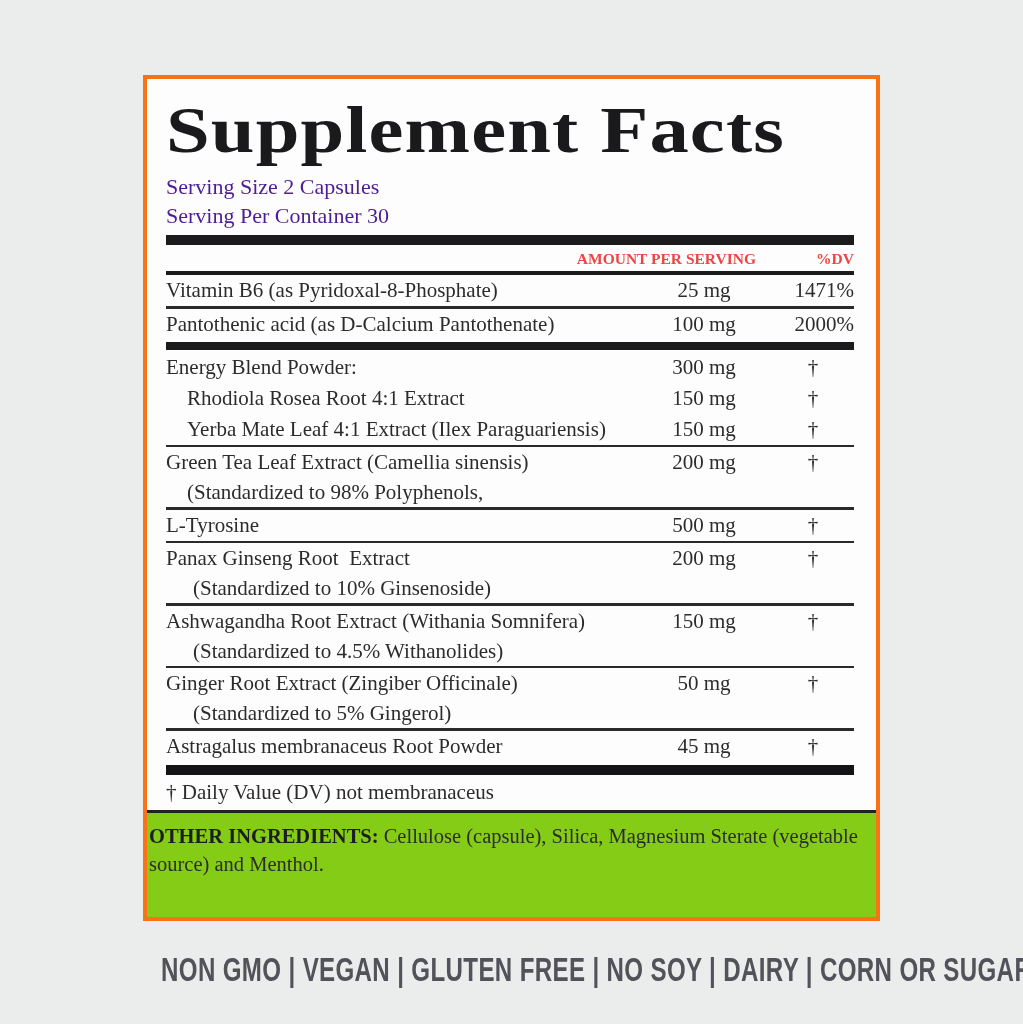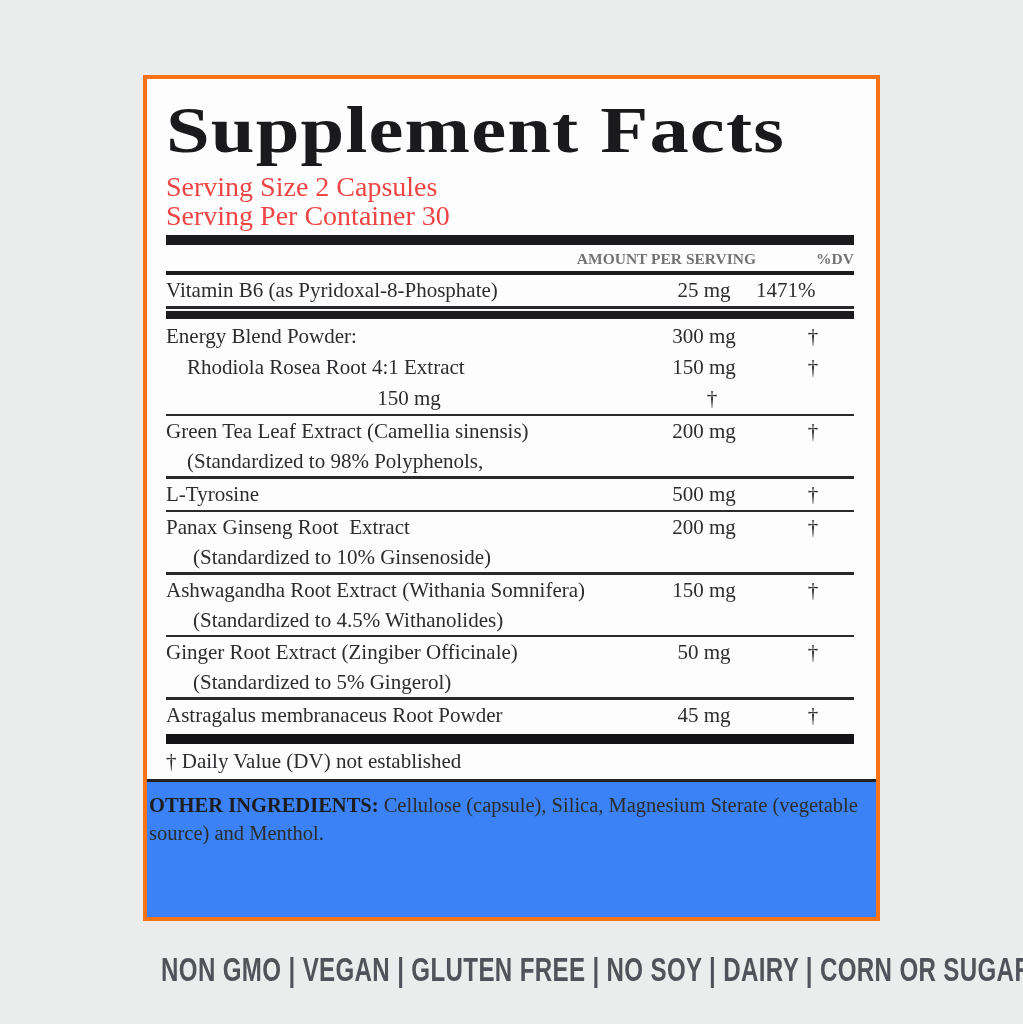--- a/index.html
+++ b/index.html
@@ -37,9 +37,9 @@
     transform-origin: left center;
   }
   .serving-line {
-    font-size: 28px;
+    font-size: 22px;
     line-height: 29px;
-    color: #ef4444;
+    color: #4c1d95;
     white-space: pre;
   }
   .bar-heavy   { height: 10px; background: #1b1b1d; margin-top: 5px; }

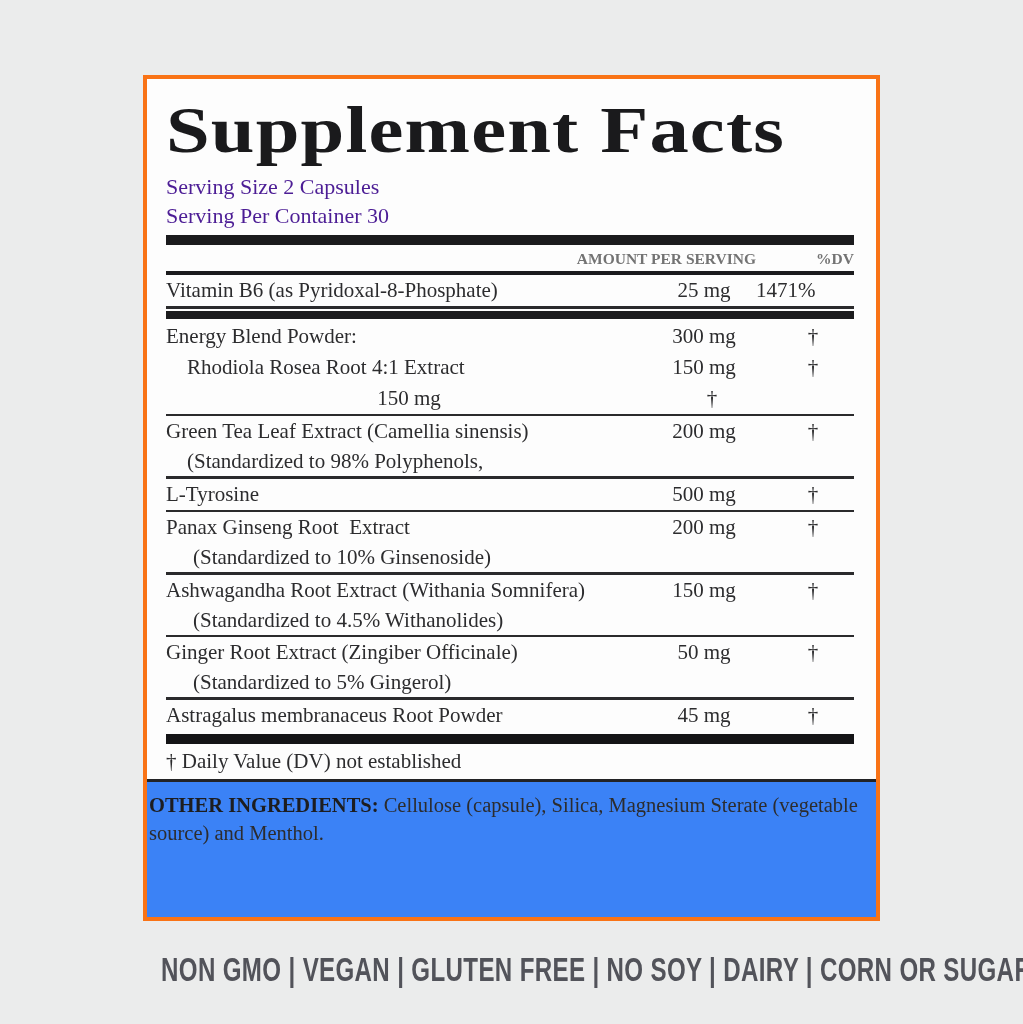--- a/index.html
+++ b/index.html
@@ -59,7 +59,7 @@
     font-size: 15.5px;
     line-height: 24px;
     padding-top: 2px;
-    color: #737373;
+    color: #ef4444;
   }
   .hdr-amount { grid-column: 1 / 3; text-align: right; white-space: pre; }
   .hdr-dv     { text-align: right; padding-left: 16px; white-space: pre; }

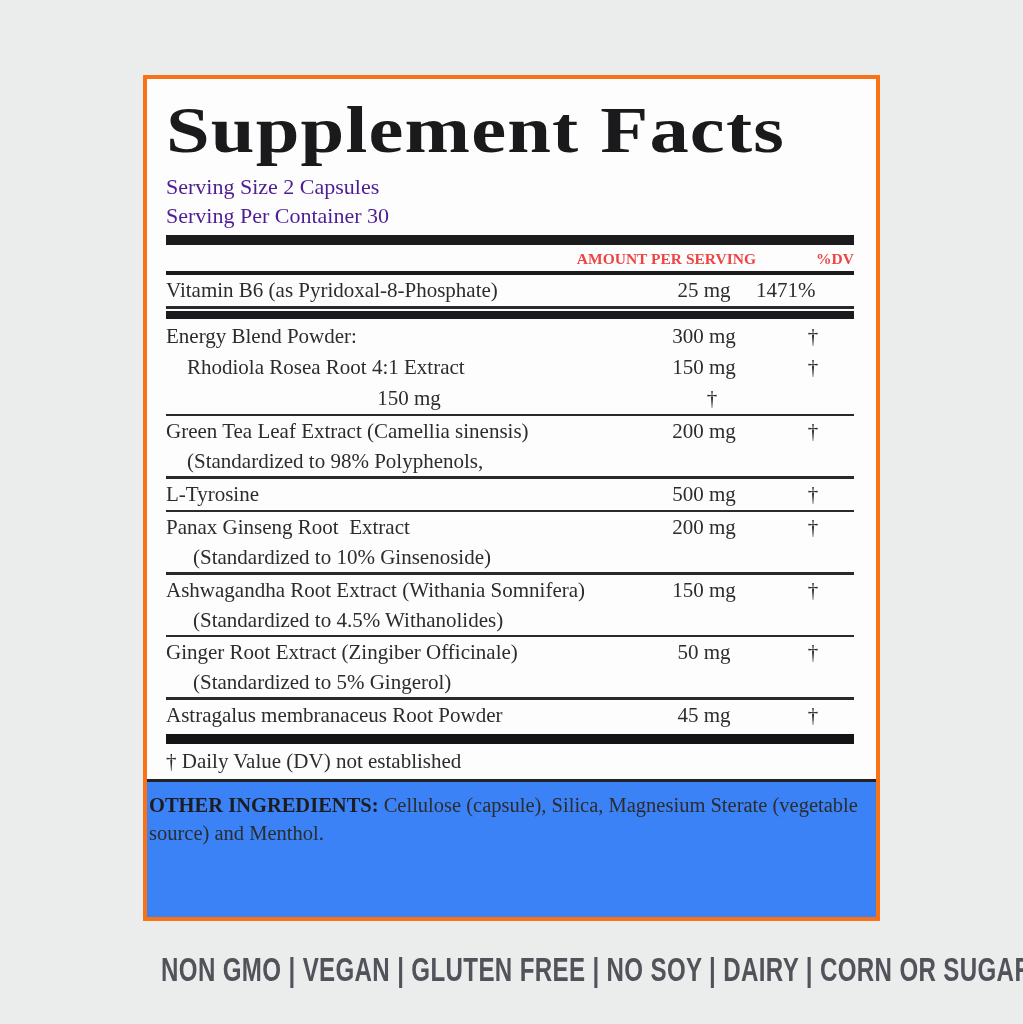--- a/index.html
+++ b/index.html
@@ -69,7 +69,7 @@
   .cell { white-space: pre; }
   .cell.name   { overflow: visible; }
   .cell.amount { text-align: center; }
-  .cell.dv     { }
+  .cell.dv     { text-align: right; }
   .cell.dv.dag { text-align: center; padding-left: 16px; }
   .row.ind1 .name { padding-left: 21px; }
   .row.ind2 .name { padding-left: 27px; }

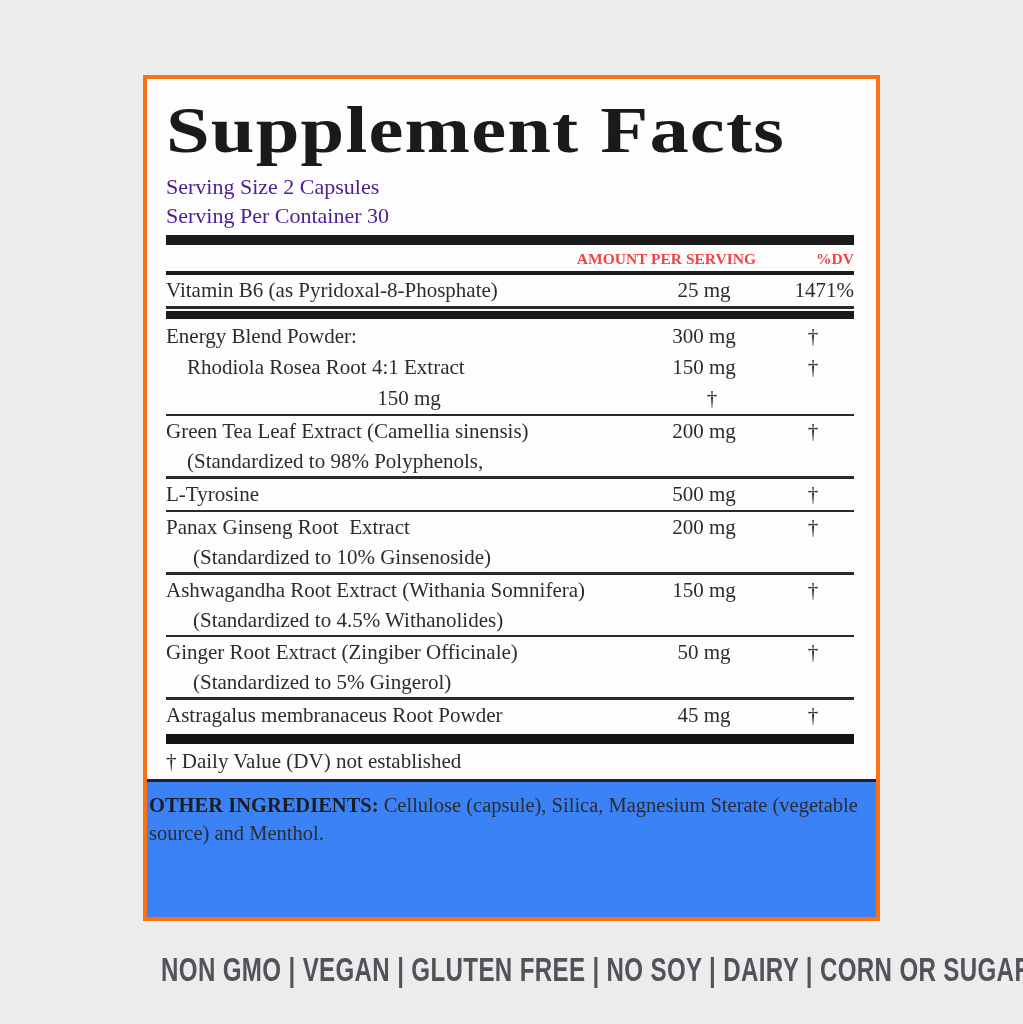--- a/index.html
+++ b/index.html
@@ -137,6 +137,11 @@
           <span class="cell dv">1471%</span>
         </div>
         <div class="div-thin"></div>
+        <div class="row">
+          <span class="cell name">Pantothenic acid (as D-Calcium Pantothenate)</span>
+          <span class="cell amount">100 mg</span>
+          <span class="cell dv">2000%</span>
+        </div>
         <div class="bar-thick"></div>
         <div class="row">
           <span class="cell name">Energy Blend Powder:</span>

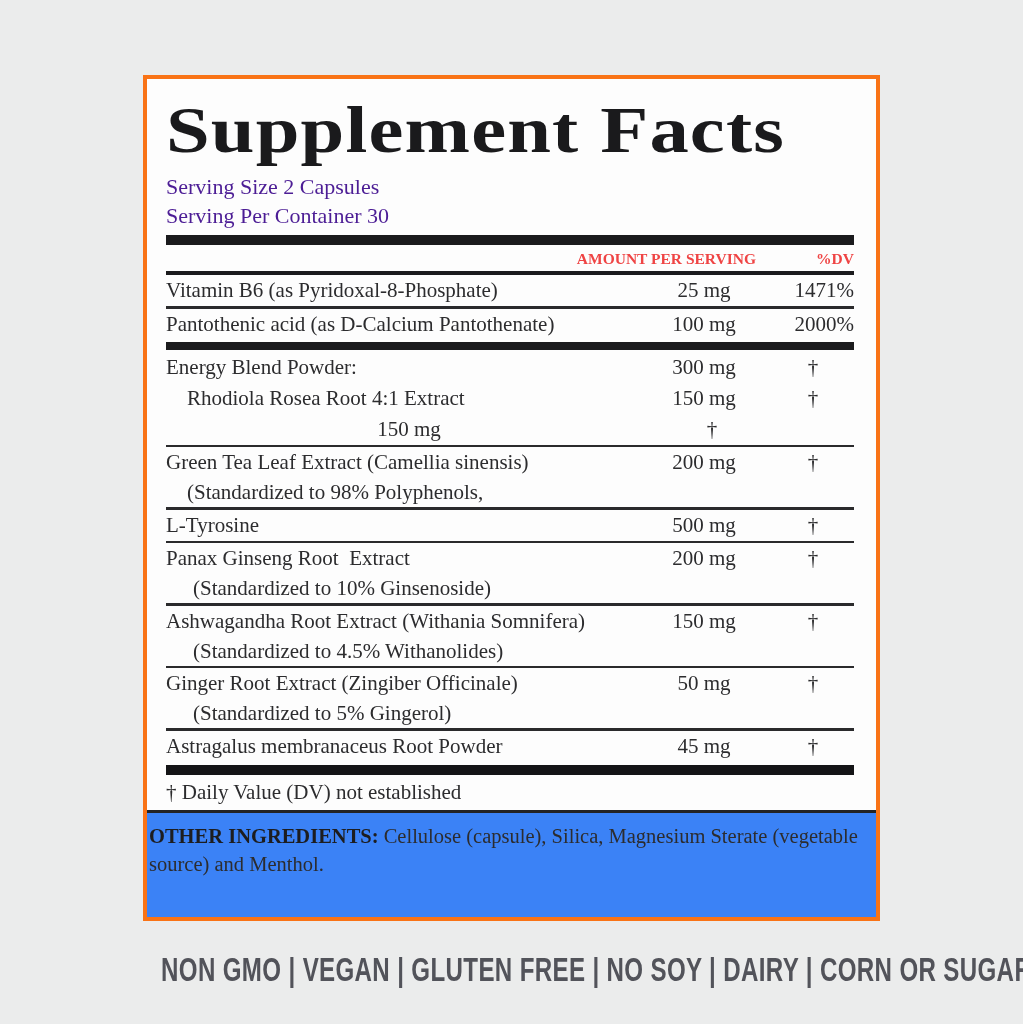--- a/index.html
+++ b/index.html
@@ -154,6 +154,7 @@
           <span class="cell dv dag">†</span>
         </div>
         <div class="row ind1">
+          <span class="cell name">Yerba Mate Leaf 4:1 Extract (Ilex Paraguariensis)</span>
           <span class="cell amount">150 mg</span>
           <span class="cell dv dag">†</span>
         </div>

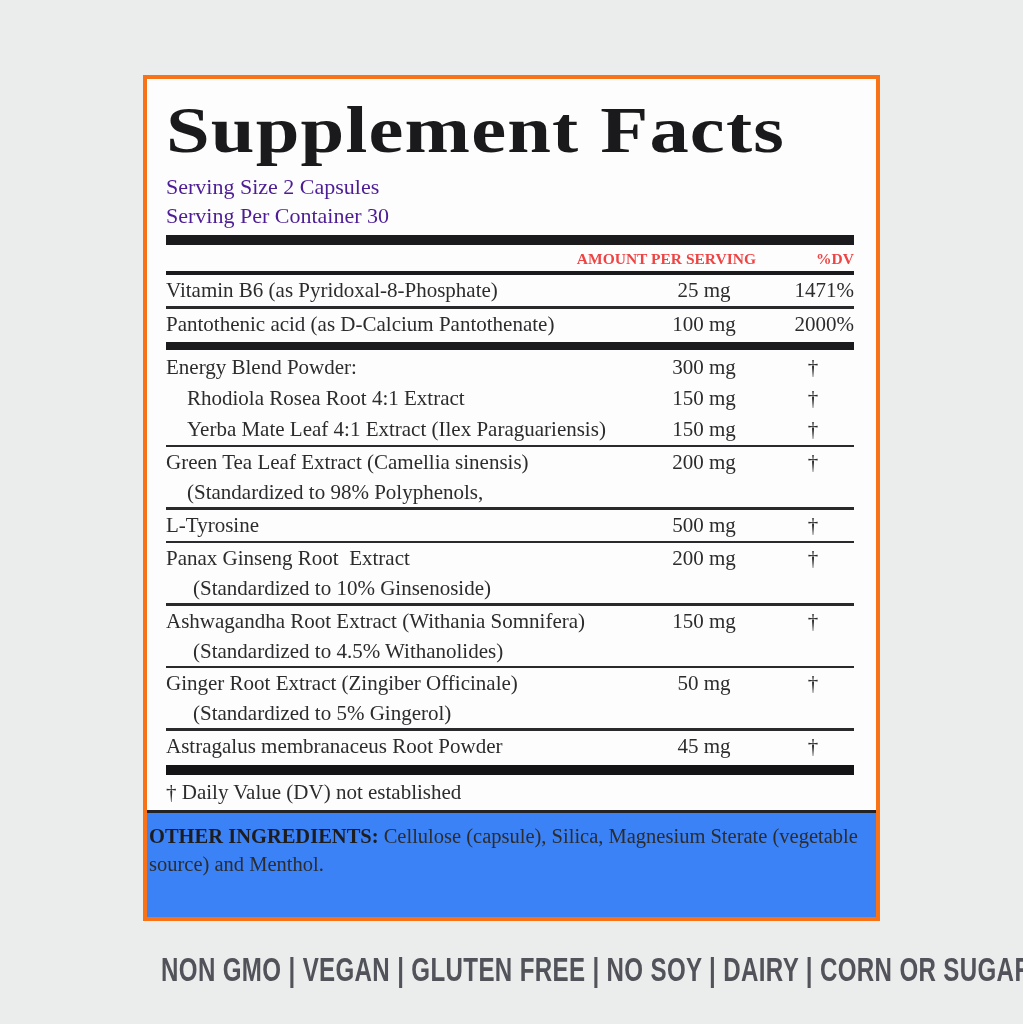--- a/index.html
+++ b/index.html
@@ -217,7 +217,7 @@
         <div class="bar-xthick"></div>
       </div>
 
-    <div class="footnote">† Daily Value (DV) not established</div>
+    <div class="footnote">† Daily Value (DV) not membranaceus</div>
   </div>
 
   <div class="full-line"></div>

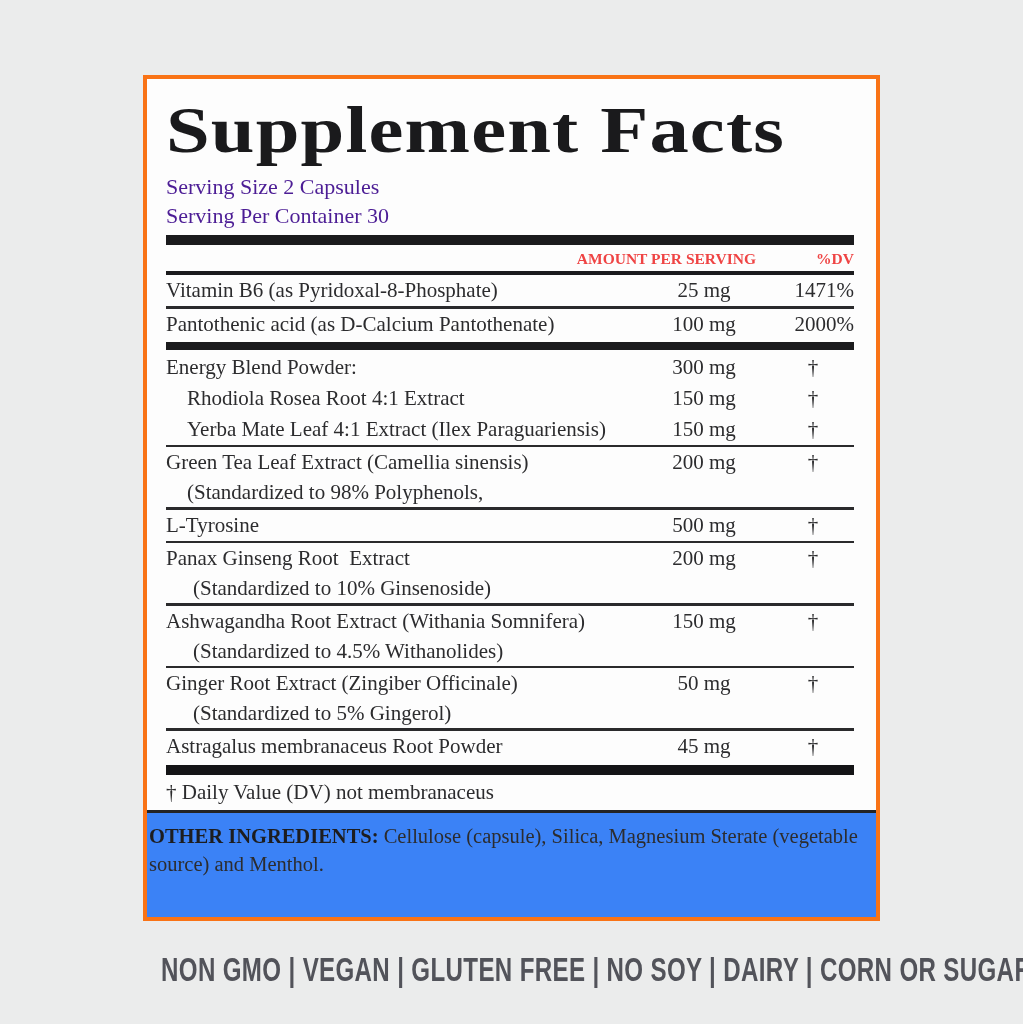--- a/index.html
+++ b/index.html
@@ -82,7 +82,7 @@
   }
   .bottom-section {
     flex: 1;
-    background: #3b82f6;
+    background: #84cc16;
     padding: 9px 0 0 2px;
   }
   .other {

